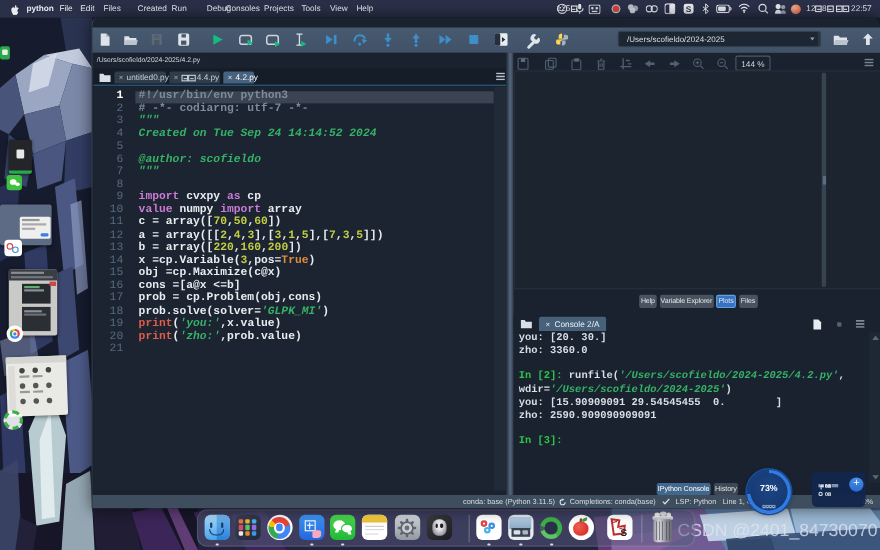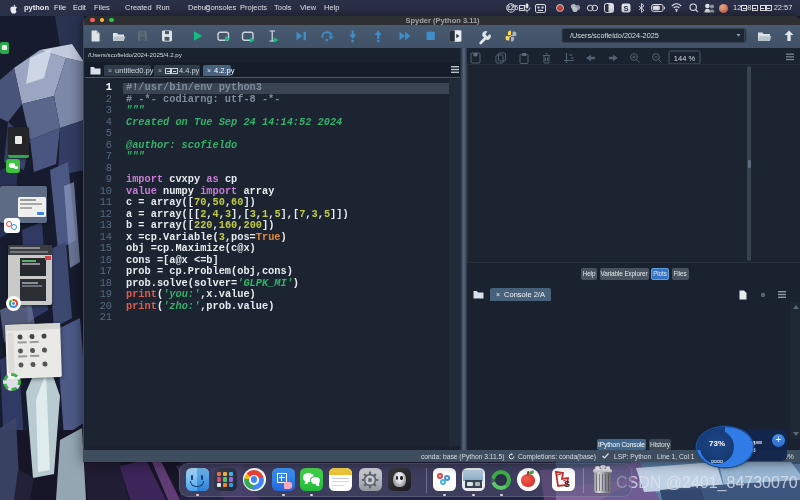--- a/index.html
+++ b/index.html
@@ -379,12 +379,6 @@
 </div>
 
 <div id="win">
-  <div id="tbar">
-    <div id="ttext">Spyder (Python 3.11)</div>
-    <div class="tl" style="left:6px;background:#ff5f57"></div>
-    <div class="tl" style="left:15.5px;background:#febc2e"></div>
-    <div class="tl" style="left:25px;background:#28c840"></div>
-  </div>
   <div id="tools">
     <svg class="abs" style="left:0;top:0" width="717" height="23" viewBox="0 0 717 23">
 

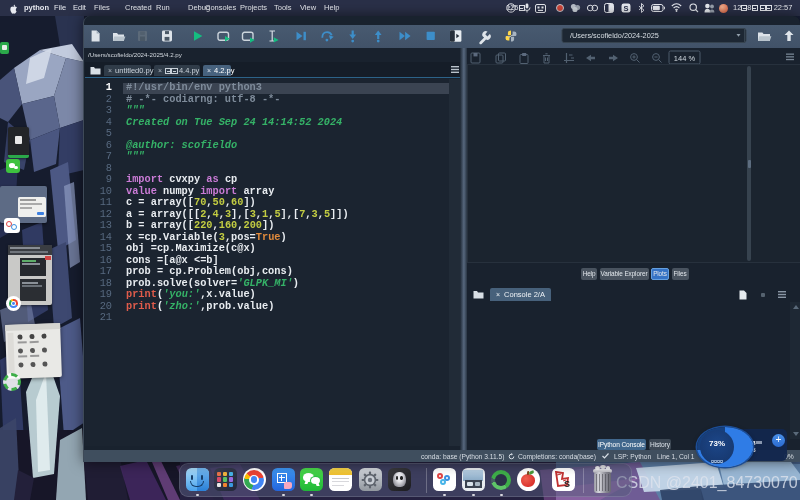--- a/index.html
+++ b/index.html
@@ -520,7 +520,7 @@
 20
 21</pre>
       <pre id="code"><span class="cm">#!/usr/bin/env python3</span>
-<span class="cm"># -*- codiarng: utf-8 -*-</span>
+<span class="cm"># -*- codiarng: utf-7 -*-</span>
 <span class="st">"""</span>
 <span class="st">Created on Tue Sep 24 14:14:52 2024</span>
 

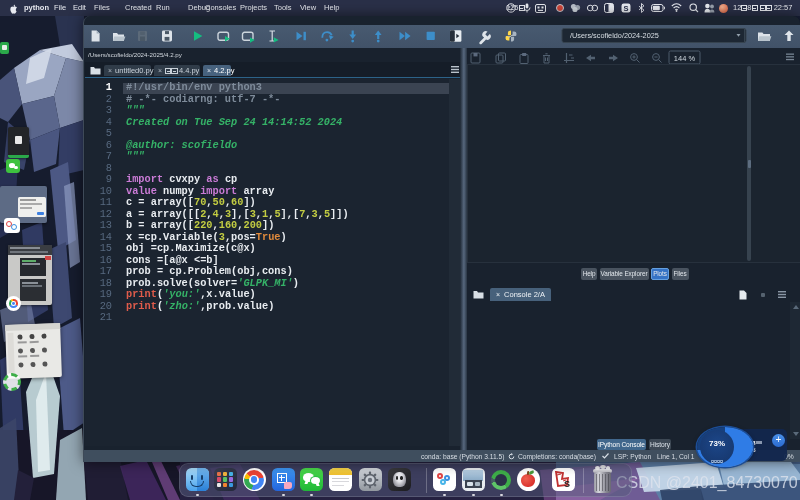--- a/index.html
+++ b/index.html
@@ -618,6 +618,15 @@
               <rect y="5.6" width="8" height="1.4" fill="#8a97a5"></rect>
             </svg>
       </div>
+      <pre id="ctext">you: [20. 30.]
+zho: 3360.0
+
+<span class="gr">In [2]:</span> runfile(<span class="st">'/Users/scofieldo/2024-2025/4.2.py'</span>,
+wdir=<span class="st">'/Users/scofieldo/2024-2025'</span>)
+you: [15.90909091 29.54545455  0.        ]
+zho: 2590.909090909091
+
+<span class="gr">In [3]:</span></pre>
       <div class="abs" style="left:323px;top:15px;width:11px;height:137px;background:#1e2834">
         <span class="abs" style="left:2.5px;top:3px;width:0;height:0;border-left:3px solid transparent;border-right:3px solid transparent;border-bottom:4px solid #5a6a7a"></span>
         <span class="abs" style="left:2.5px;bottom:3px;width:0;height:0;border-left:3px solid transparent;border-right:3px solid transparent;border-top:4px solid #5a6a7a"></span>

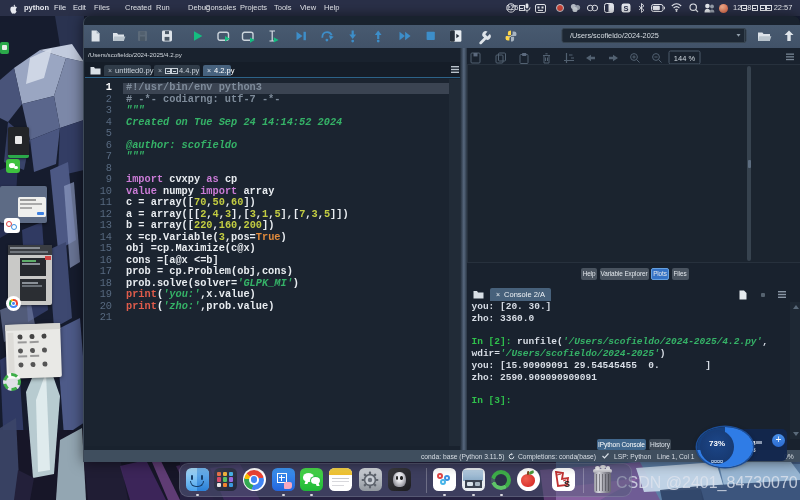--- a/index.html
+++ b/index.html
@@ -662,7 +662,7 @@
   <span class="abs" style="left:12px;top:18px;color:#fff;font-size:5px;font-weight:bold">08</span>
   <div class="abs" style="left:34px;top:4.5px;width:13px;height:13px;border-radius:50%;background:linear-gradient(#4a90e8,#2a6ad0);color:#fff;font-size:10px;line-height:12.5px;text-align:center">+</div>
 </div>
-<div class="abs" style="left:697px;top:427px;width:56px;height:40px;border-radius:50%;background:conic-gradient(#2f7ce6 0 73%,#16407e 73%);box-shadow:0 0 0 1.5px #1c4d96,0 1px 5px rgba(0,0,0,.4)">
+<div class="abs" style="left:679px;top:427px;width:40px;height:40px;border-radius:50%;background:conic-gradient(#2f7ce6 0 73%,#16407e 73%);box-shadow:0 0 0 1.5px #1c4d96,0 1px 5px rgba(0,0,0,.4)">
   <div class="abs" style="left:2.8px;top:2.8px;width:34.4px;height:34.4px;border-radius:50%;background:radial-gradient(circle at 50% 40%,#1c4688,#153468)"></div>
   <div class="abs" style="left:0;top:11.5px;width:40px;text-align:center;color:#fff;font-size:8px;font-weight:bold">73%</div>
   <div class="abs" style="left:0;top:25px;width:40px;text-align:center;color:rgba(195,216,242,.6)"><span class="cjk" style="width:2.8px;height:2.8px;margin-right:.4px"></span><span class="cjk" style="width:2.8px;height:2.8px;margin-right:.4px"></span><span class="cjk" style="width:2.8px;height:2.8px;margin-right:.4px"></span><span class="cjk" style="width:2.8px;height:2.8px"></span></div>

